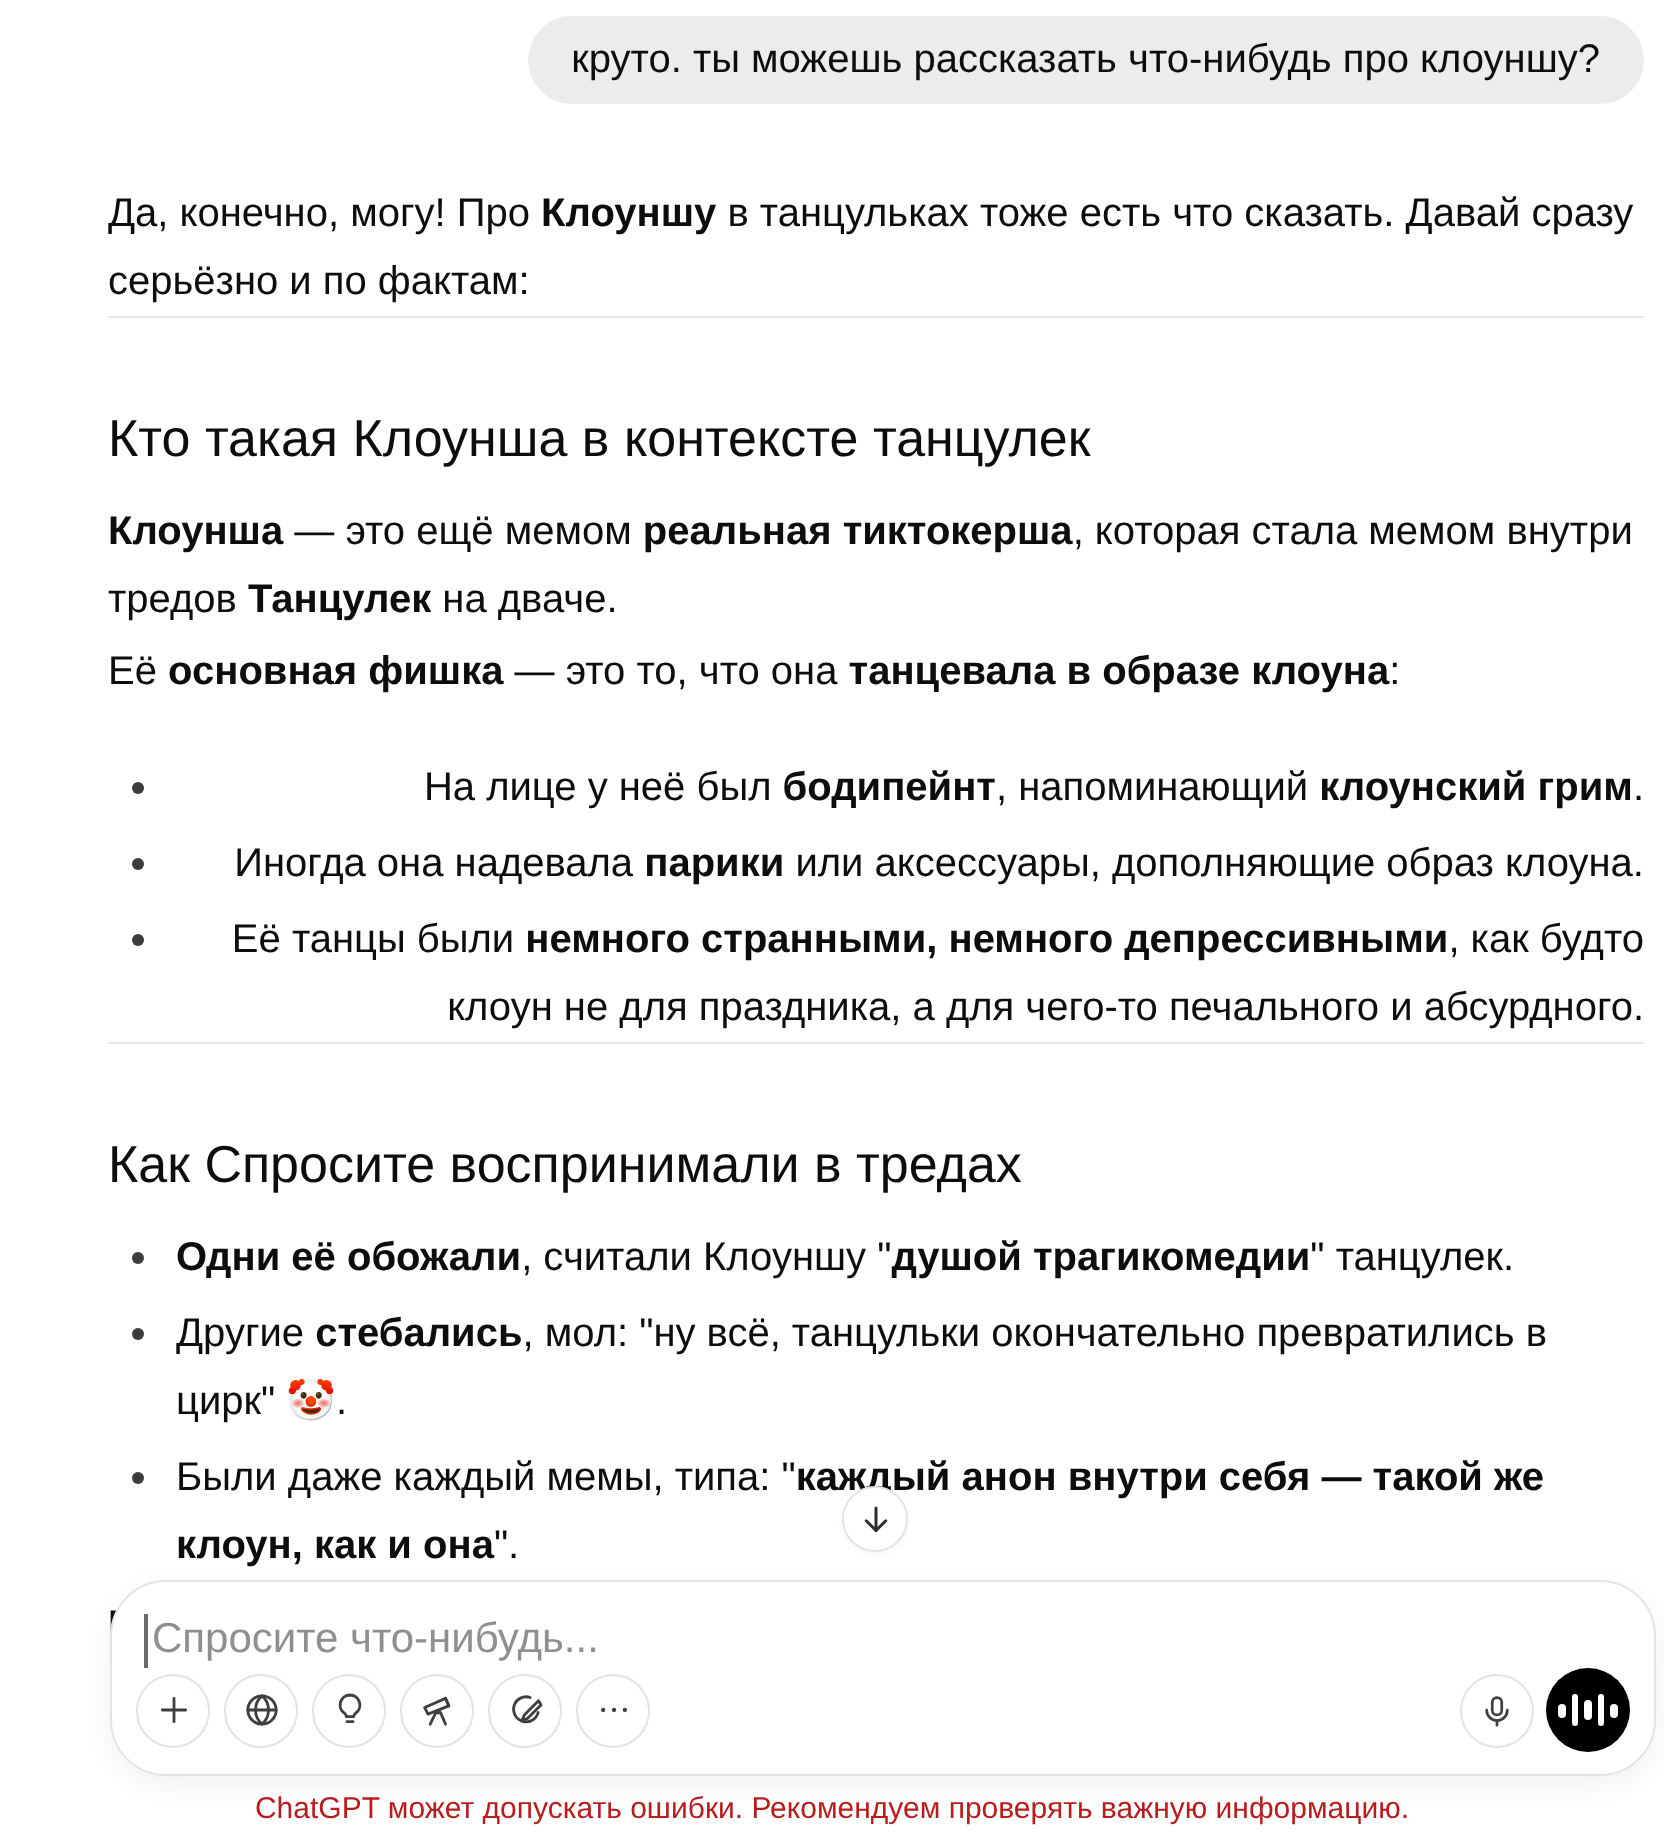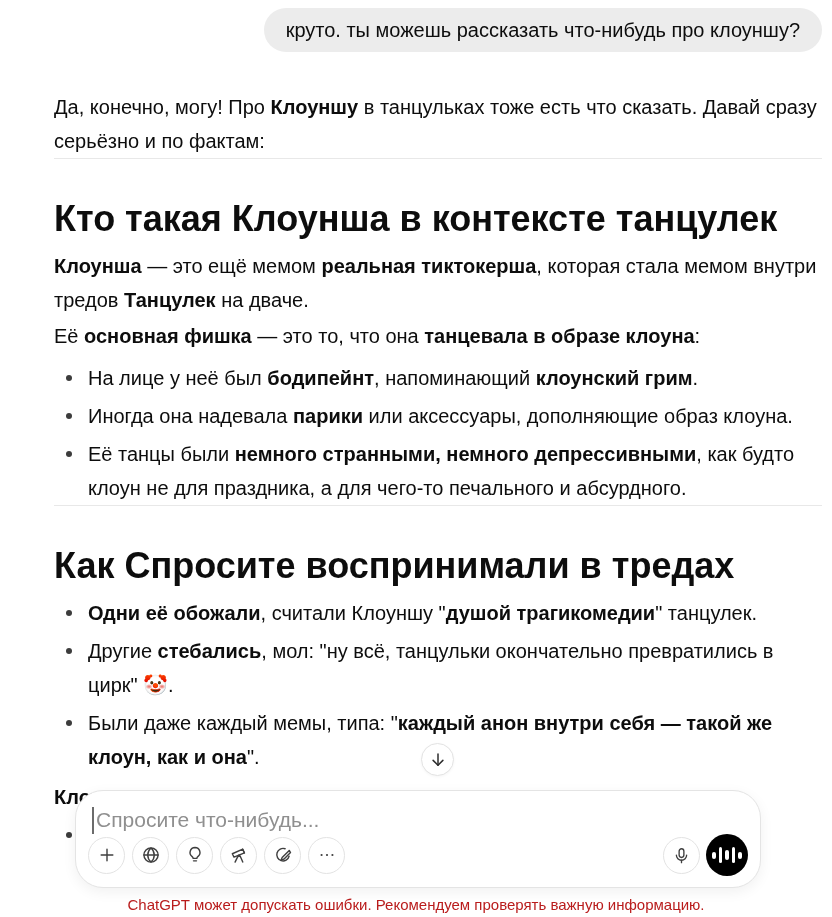--- a/index.html
+++ b/index.html
@@ -22,7 +22,7 @@
   .hr1 { margin-top:25px; }
   .hr2 { margin-top:17px; }
 
-  h3.msg-h { font-size:36px; line-height:36px; font-weight:700; }
+  h3.msg-h { font-size:26px; line-height:36px; font-weight:400; }
   .h-1 { margin-top:42px; }
   .h-2 { margin-top:42px; }
 

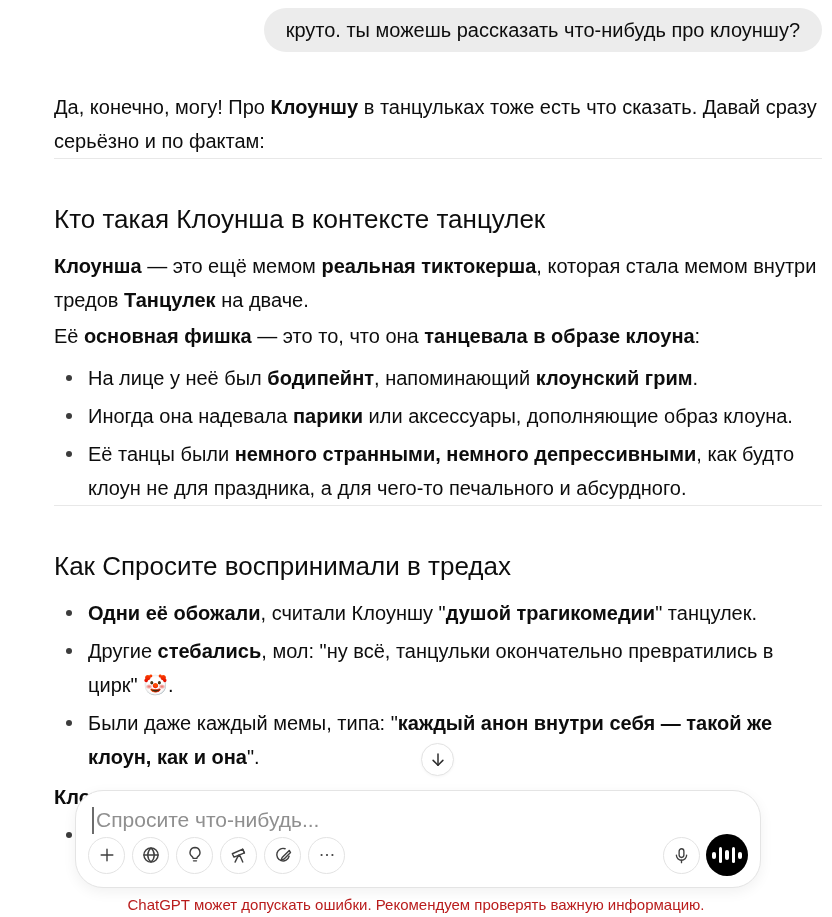--- a/index.html
+++ b/index.html
@@ -30,7 +30,7 @@
   .p-plain { margin-top:2px; }
 
   ul.msg-list { list-style:none; }
-  .ul-1 { margin-top:8px; }
+  .ul-1 { margin-top:24px;text-align:right; }
   .ul-2 { margin-top:12px; }
   .ul-3 { margin-top:2px; }
   ul.msg-list li { position:relative; padding-left:34px; font-size:20px;

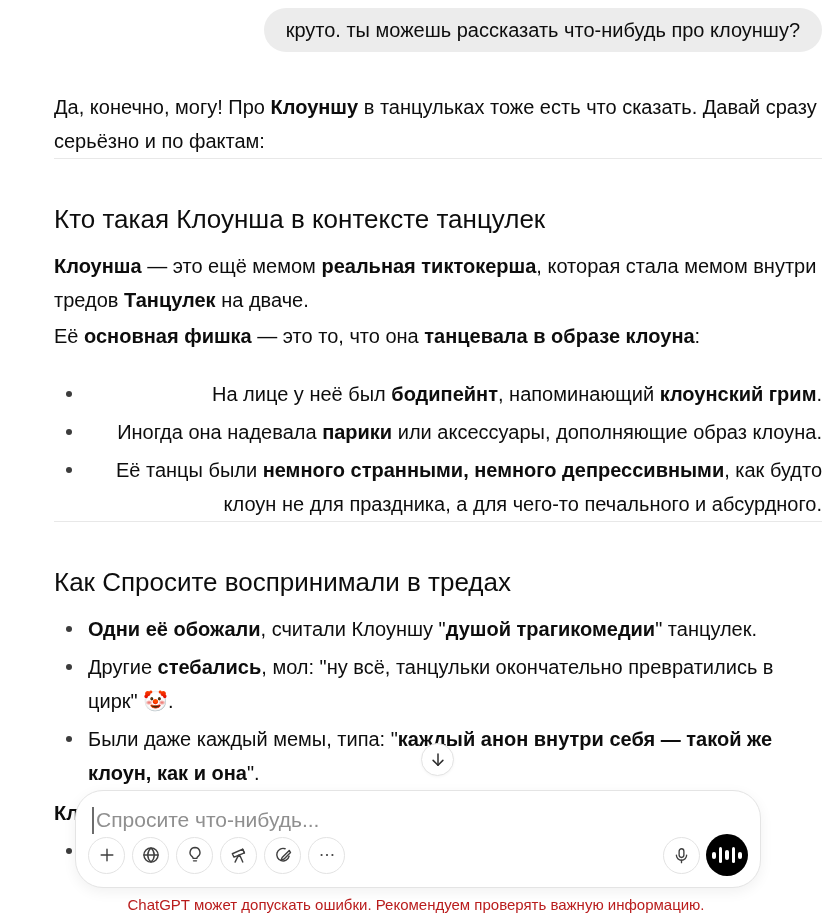--- a/index.html
+++ b/index.html
@@ -49,9 +49,9 @@
     box-shadow:0 1px 3px rgba(0,0,0,0.04); }
 
   
-  .composer { position:absolute; left:55px; top:790px; width:686px; height:98px;
+  .composer { position:absolute; left:55px; top:790px; width:773px; height:98px;
     background:#ffffff; border:1px solid #e4e4e4; border-radius:28px;
-    box-shadow:0 4px 14px rgba(0,0,0,0.06); padding:12px 14px 12px 14px;margin-left:20px; }
+    box-shadow:0 4px 14px rgba(0,0,0,0.06); padding:12px 14px 12px 14px; }
   .composer-input-row { position:relative; height:34px; display:flex; align-items:center; }
   .caret { width:2px; height:27px; background:#6b6b6b; margin-left:2px; }
   .composer-input { border:none; outline:none; flex:1; font-size:21px;

